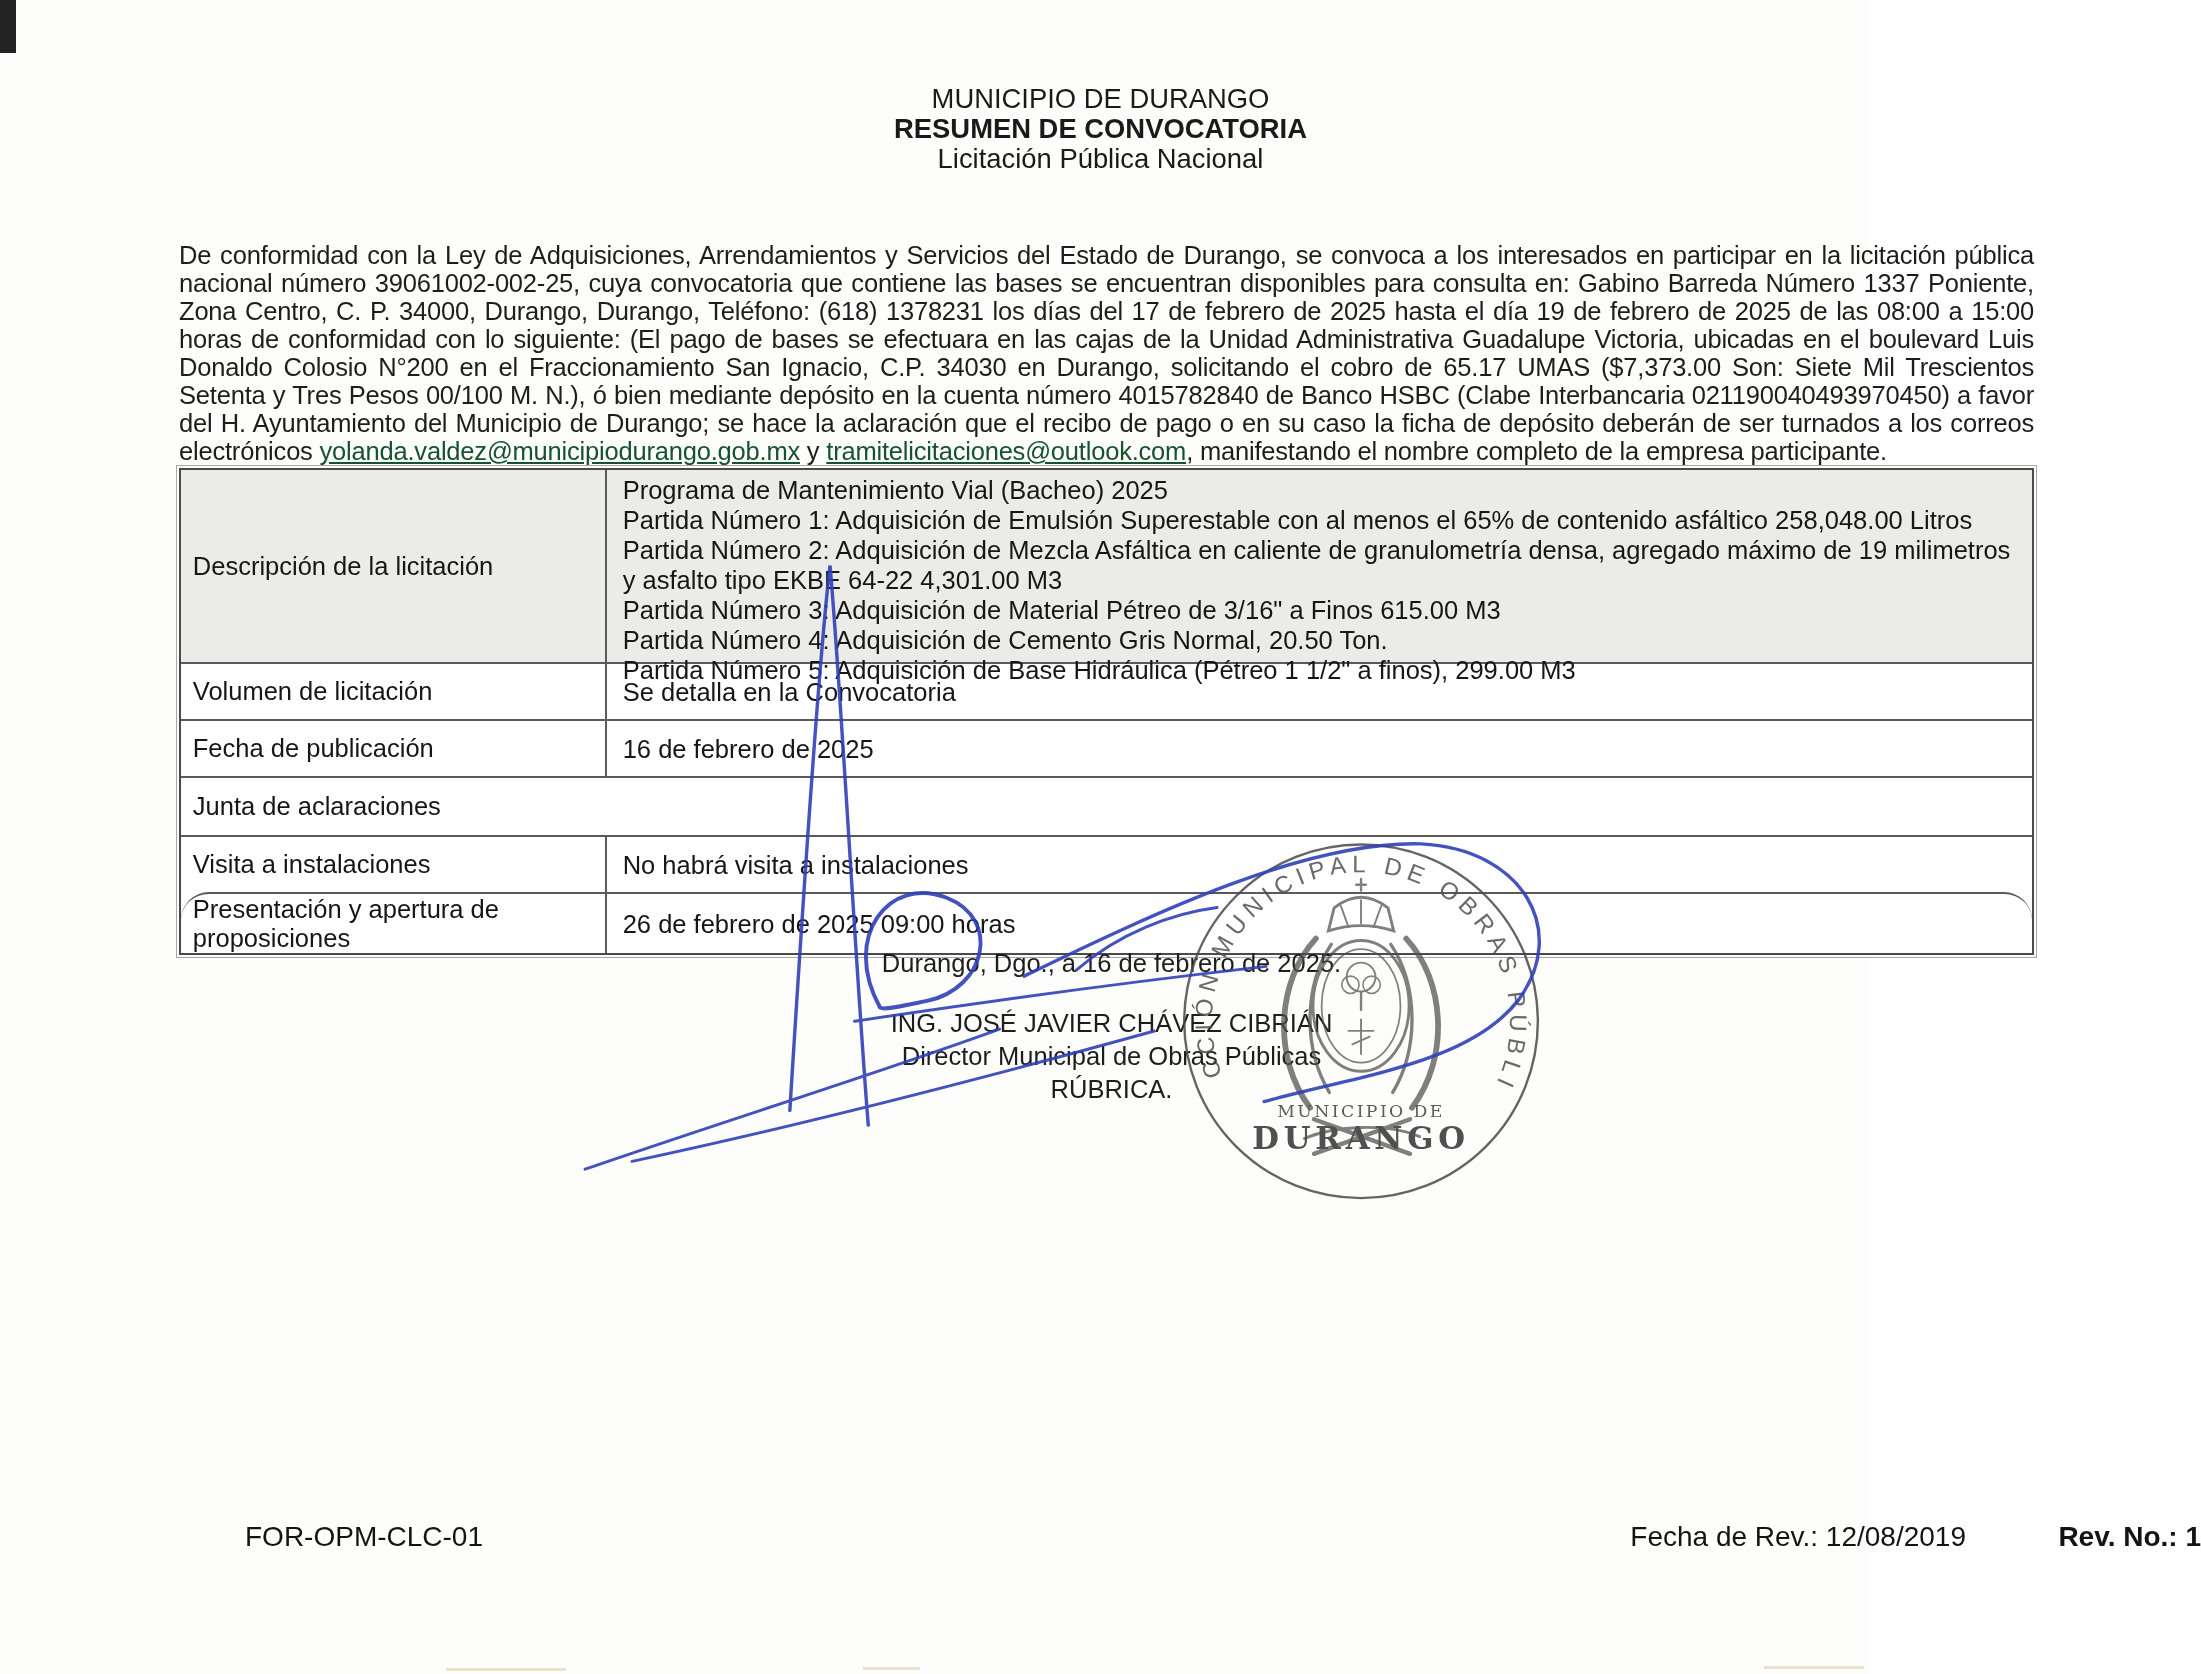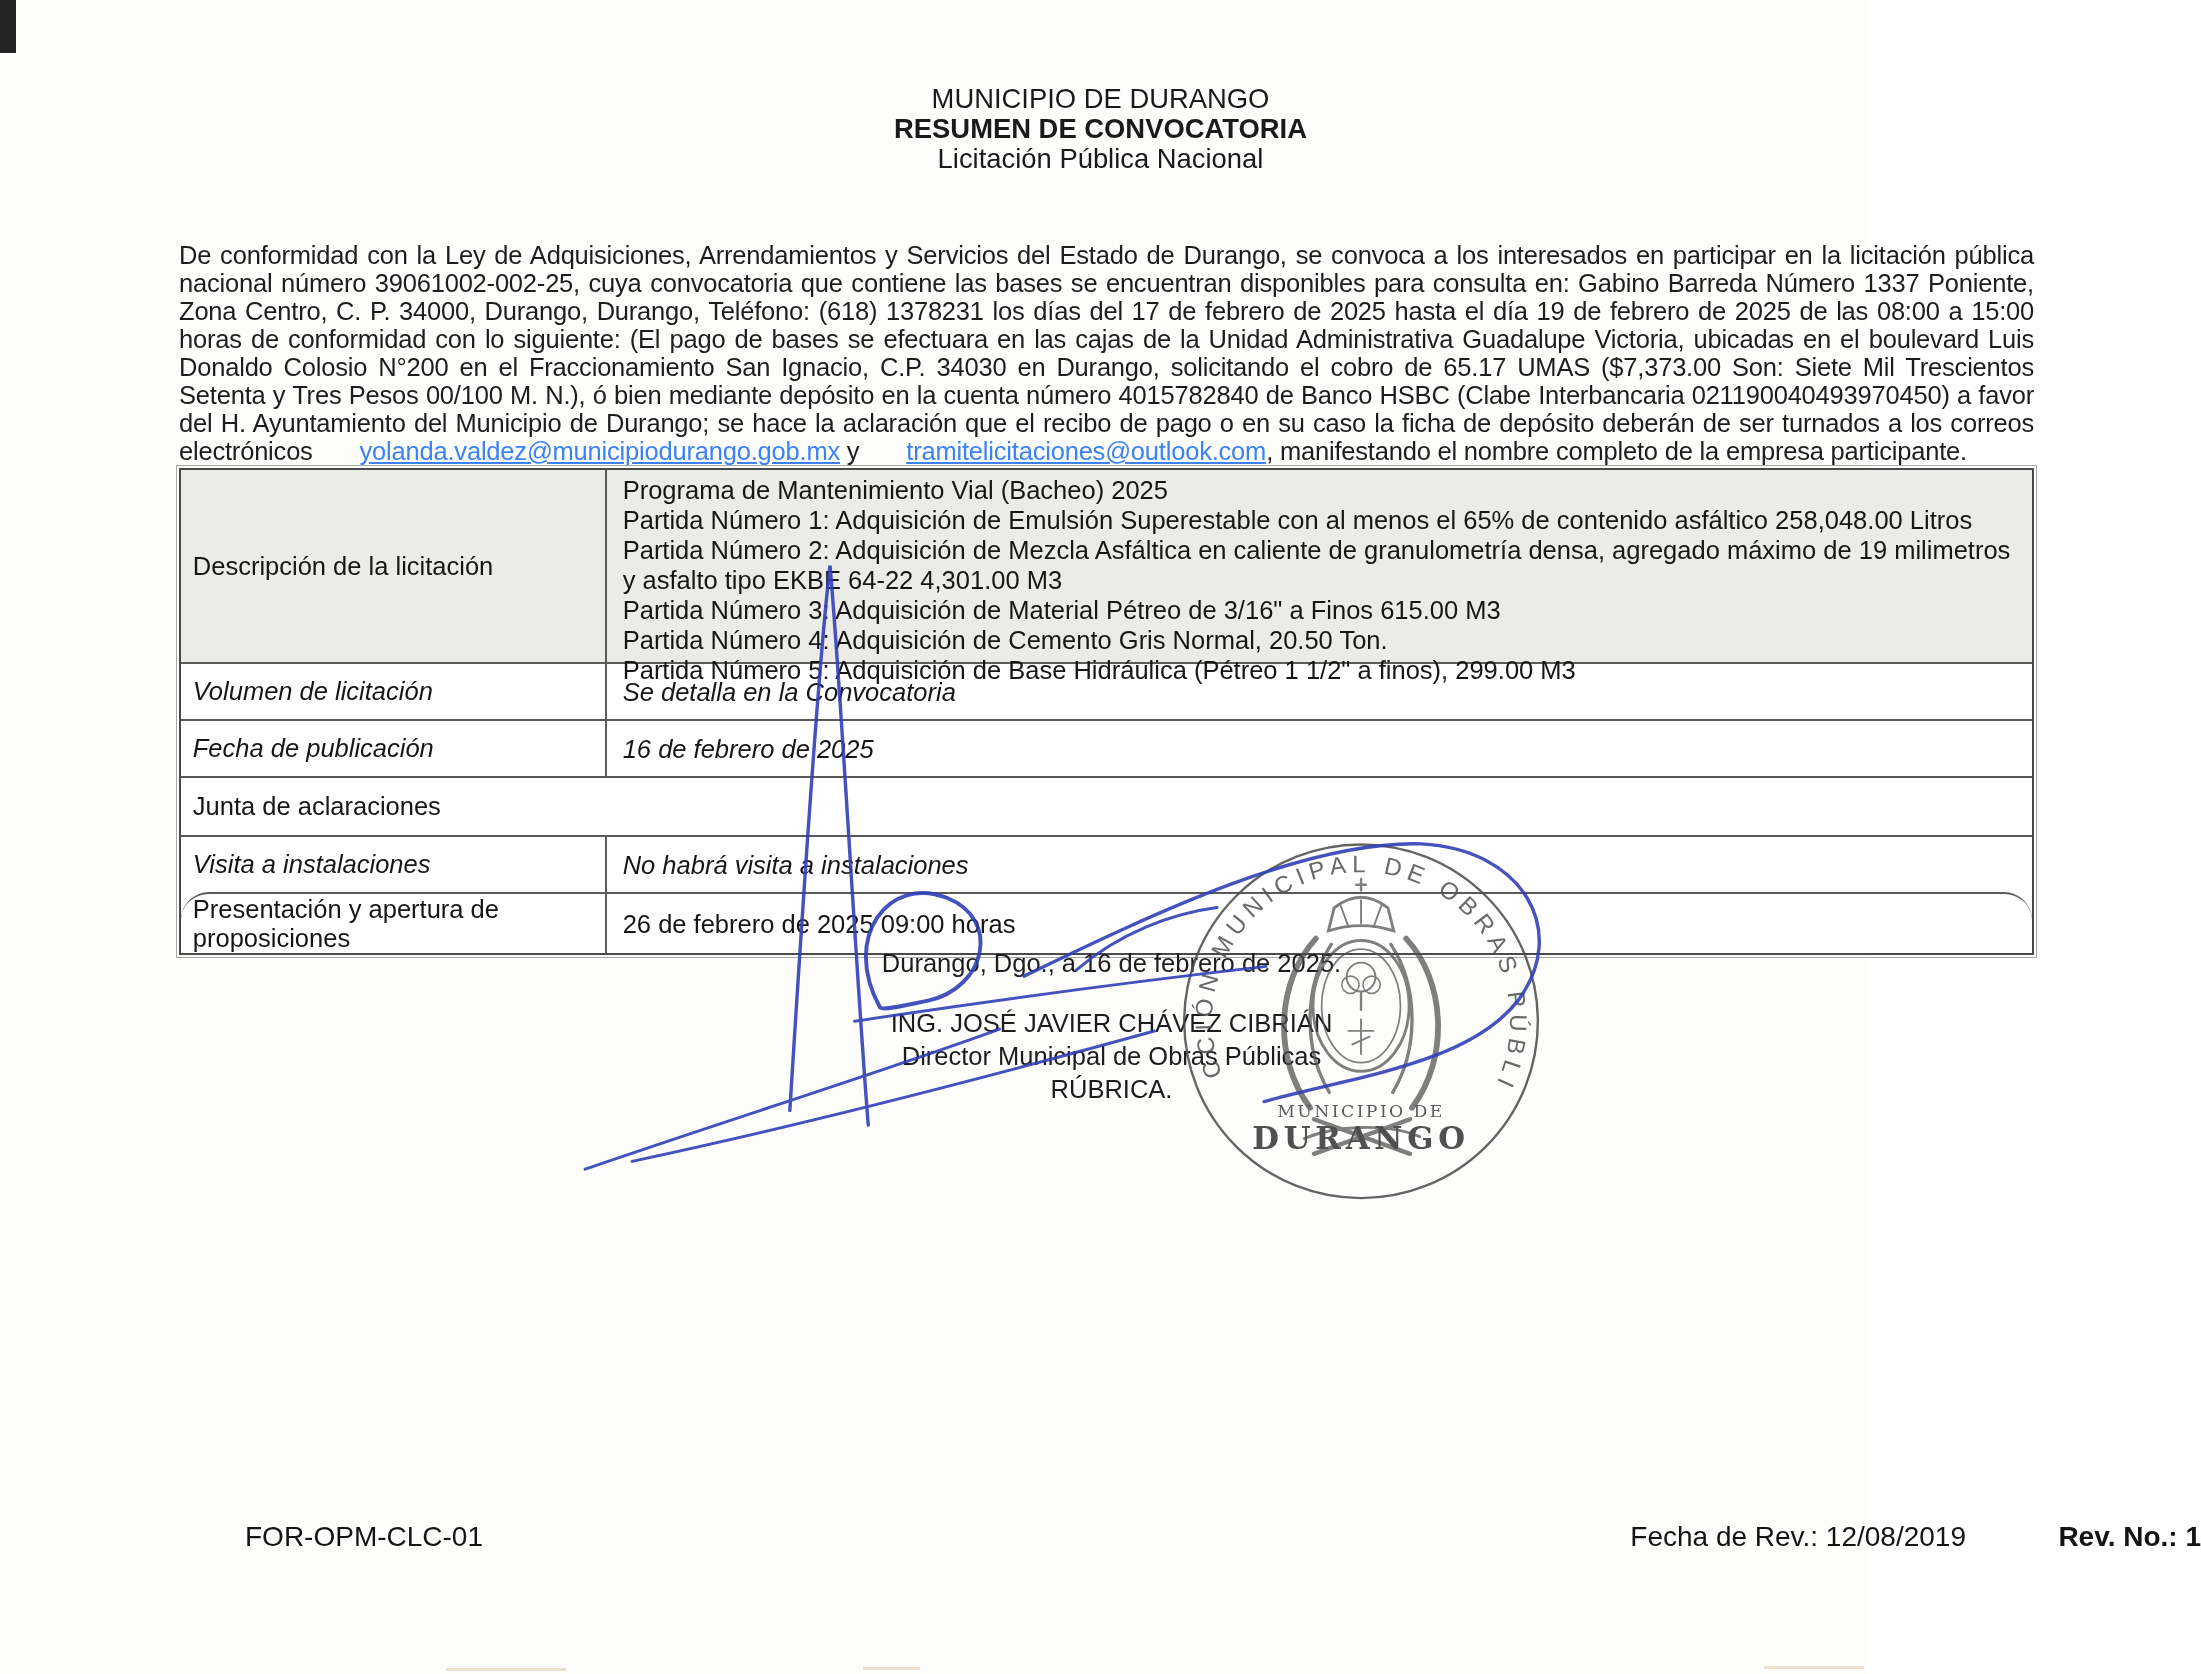--- a/index.html
+++ b/index.html
@@ -16,7 +16,7 @@
   .intro { position:absolute; left:179px; top:241px; width:1855px;
            font-size:25.5px; line-height:28px; text-align:justify;
            letter-spacing:-0.2px; color:#1d1d1d; }
-  .intro a { color:#3b82f6; text-decoration:underline;margin-left:40px; }
+  .intro a { color:#14532d; text-decoration:underline; }
 
   
   .doc-table { position:absolute; left:179px; top:468px; width:1855px;

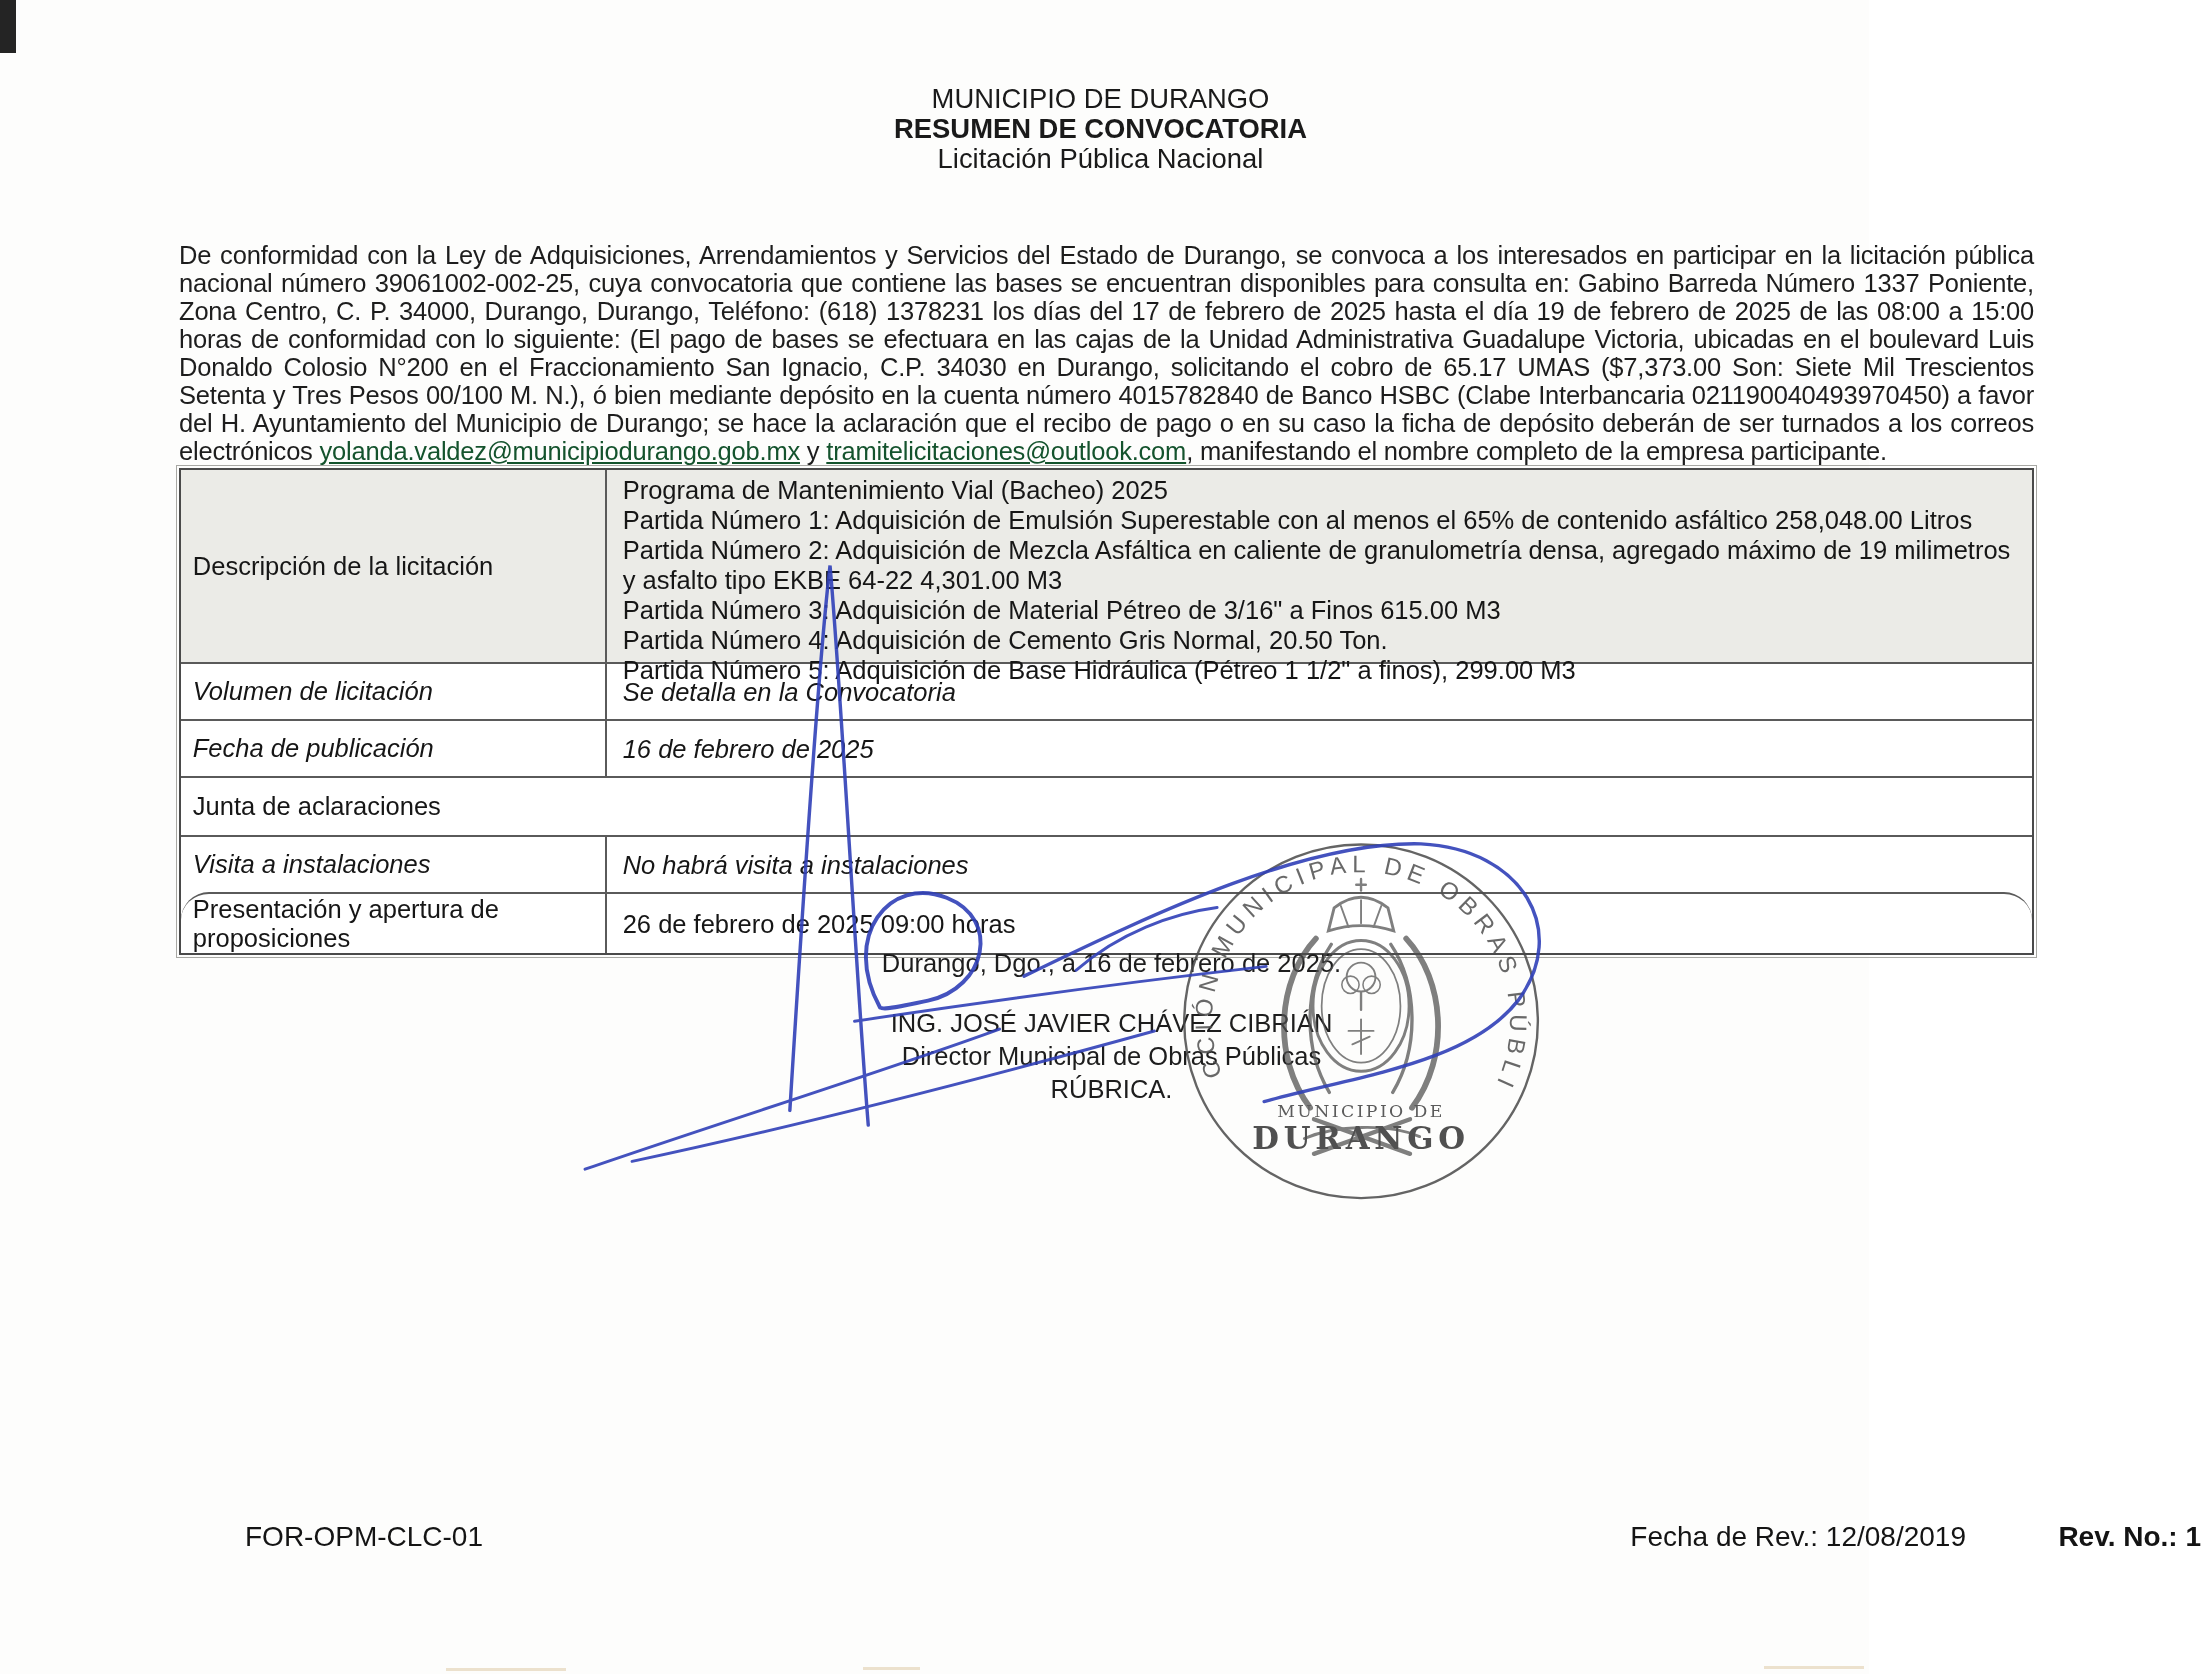--- a/index.html
+++ b/index.html
@@ -30,7 +30,7 @@
              padding:3.9px 11.8px 3.9px 15.7px; line-height:30px; }
   .row-desc { height:192px; background:#ebebe7; }
   .row-desc .t-right { align-items:flex-start; padding-top:4.9px; white-space:pre-line; }
-  .row-sm { height:57px;font-style:italic; }
+  .row-sm { height:57px; }
   .row-md { height:59px; }
   .row-last { height:61px;border-radius:28px; }
 

